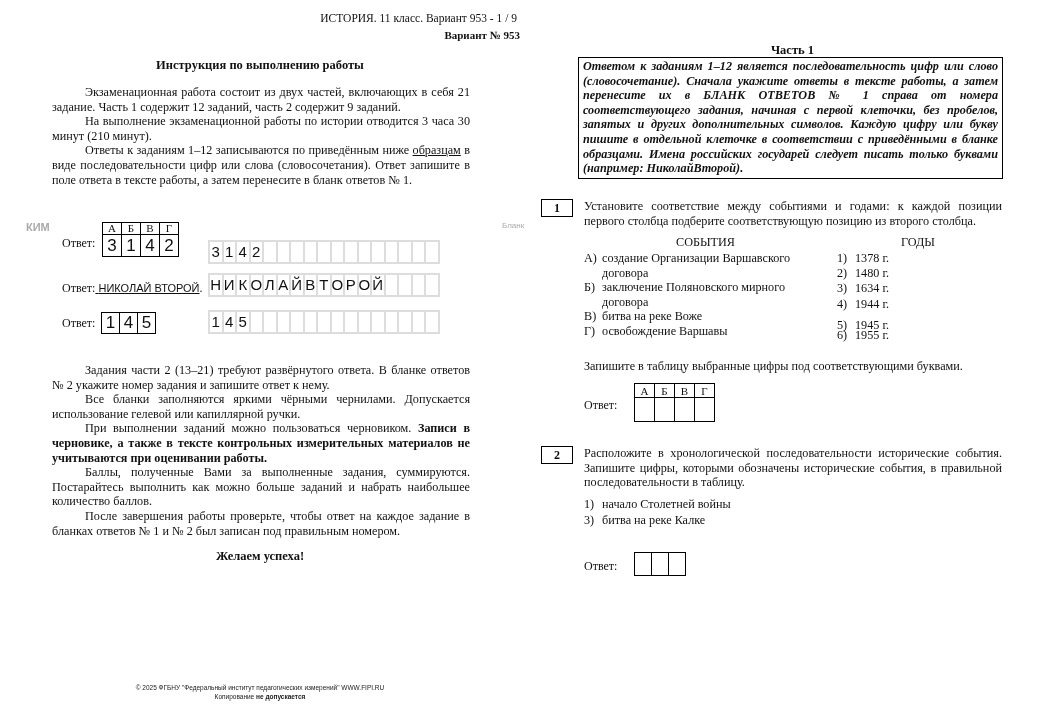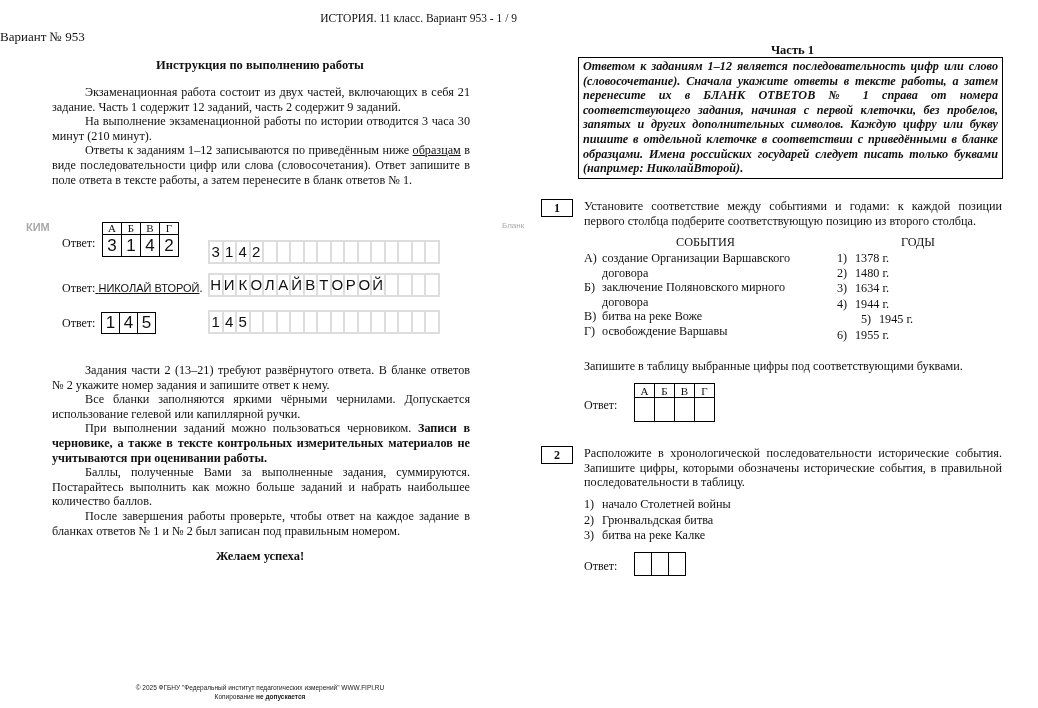--- a/index.html
+++ b/index.html
@@ -7,7 +7,7 @@
          font-family: "Liberation Serif", serif; color: #111; font-size: 12px; }
   .abs { position: absolute; }
   .header-line { left: 0; width: 470px; top: 12px; text-align: right; font-size: 11.5px; margin-left: 47px; }
-  .variant { left: 0; width: 520px; top: 29px; text-align: left; font-weight: normal; font-size: 13px; }
+  .variant { left: 0; width: 520px; top: 29px; text-align: right; font-weight: bold; font-size: 11px; }
   .instr-title { left: 0; width: 520px; top: 58px; text-align: center; font-weight: bold; font-size: 12.5px; }
   .para { left: 52px; width: 418px; font-size: 12.2px; line-height: 14.6px; text-align: justify; }
   .para p { margin: 0; text-indent: 33px; }

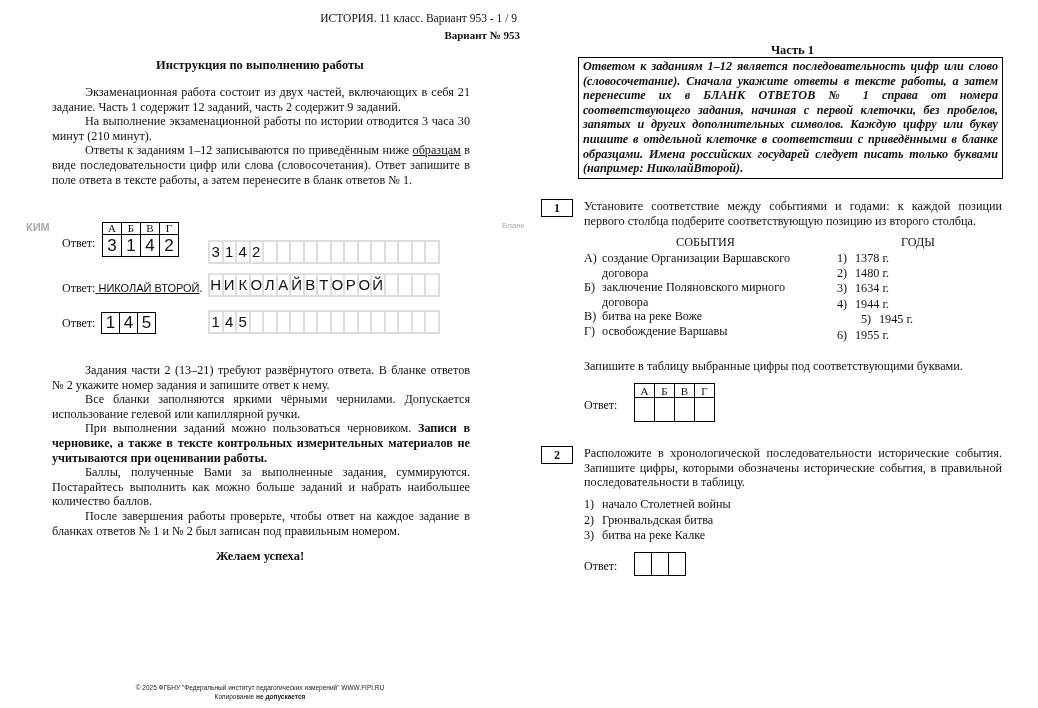--- a/index.html
+++ b/index.html
@@ -173,7 +173,7 @@
     <div class="item" style="position: absolute; top: 15px;"><span class="mk">2)</span><span>1480 г.</span></div>
     <div class="item" style="position: absolute; top: 30px;"><span class="mk">3)</span><span>1634 г.</span></div>
     <div class="item" style="position: absolute; top: 46px;"><span class="mk">4)</span><span>1944 г.</span></div>
-    <div class="item" style="position: absolute; top: 61px; margin-left: 24px;"><span class="mk">5)</span><span>1945 г.</span></div>
+    <div class="item" style="position: absolute; top: 67px;"><span class="mk">5)</span><span>1945 г.</span></div>
     <div class="item" style="position: absolute; top: 77px;"><span class="mk">6)</span><span>1955 г.</span></div>
   </div>
 

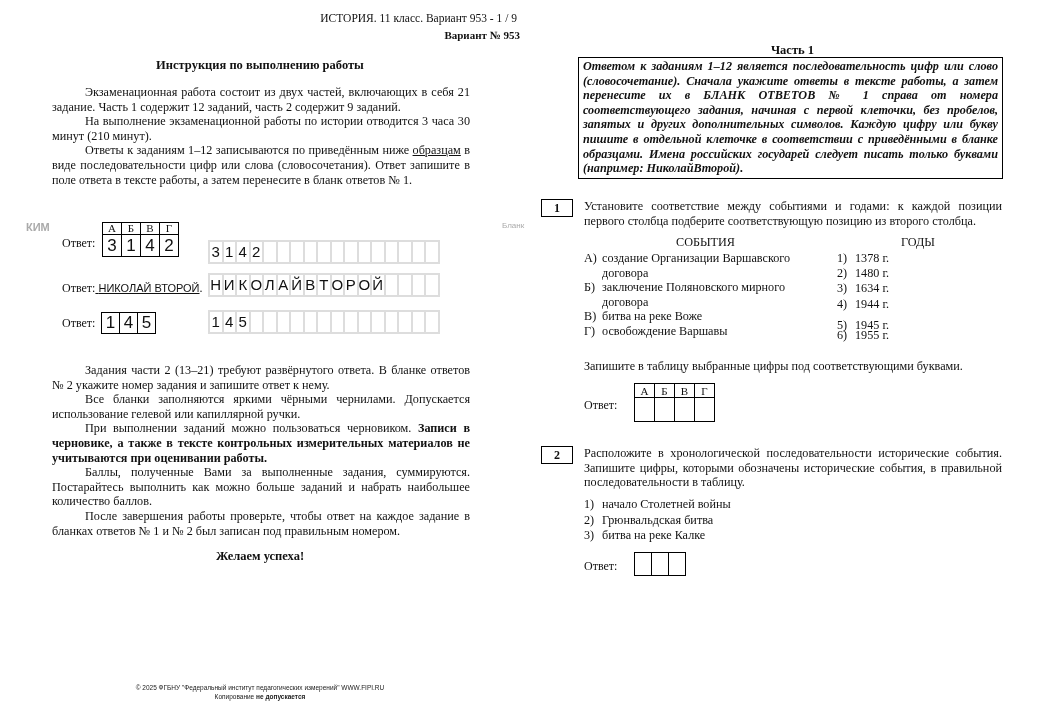--- a/index.html
+++ b/index.html
@@ -200,7 +200,6 @@
 <div class="abs task-text" style="top:446px;">Расположите в хронологической последовательности исторические события. Запишите цифры, которыми обозначены исторические события, в правильной последовательности в таблицу.</div>
 <div class="abs" style="left:584px; top:497px; width:300px;" id="t2items">
     <div class="item" style="margin-bottom: 1px;"><span class="mk">1)</span><span>начало Столетней войны</span></div>
-    <div class="item" style="margin-bottom: 1px;"><span class="mk">2)</span><span>Грюнвальдская битва</span></div>
     <div class="item" style="margin-bottom: 1px;"><span class="mk">3)</span><span>битва на реке Калке</span></div>
   </div>
 <div class="abs ans-lbl" style="left:584px; top:559px;">Ответ:</div>

